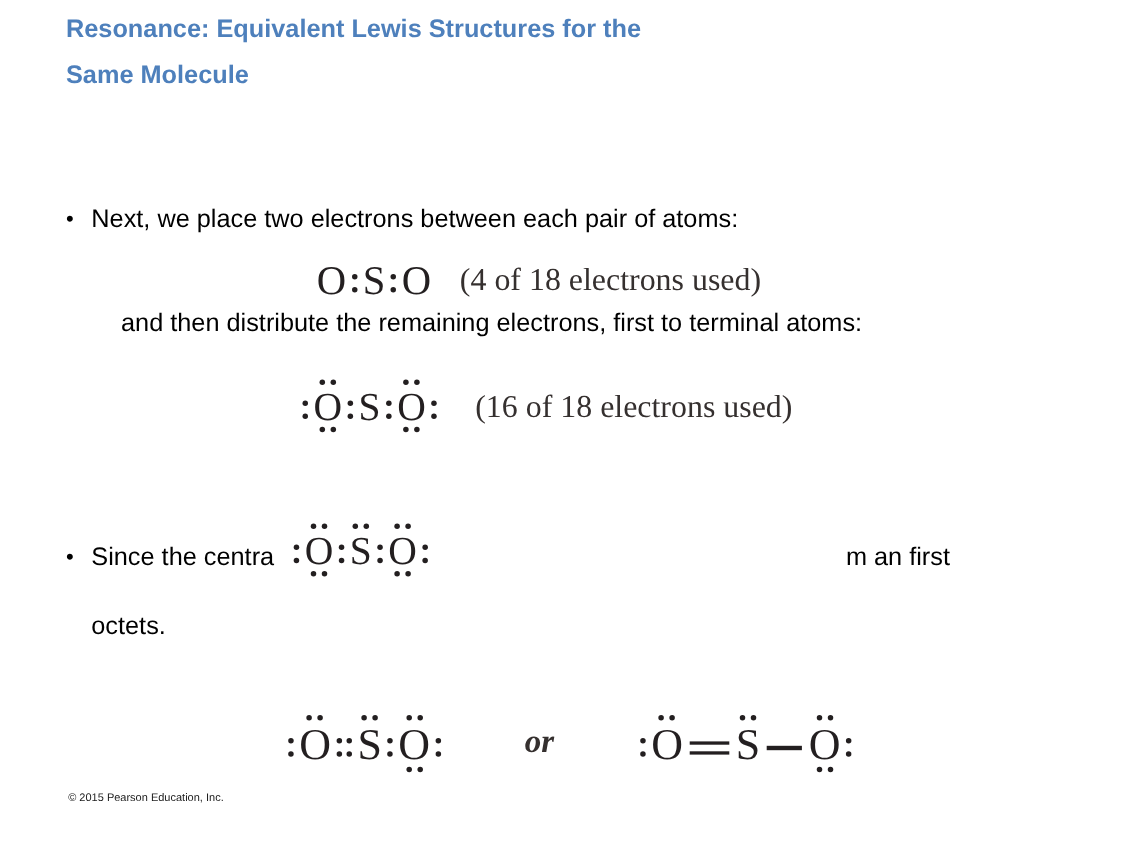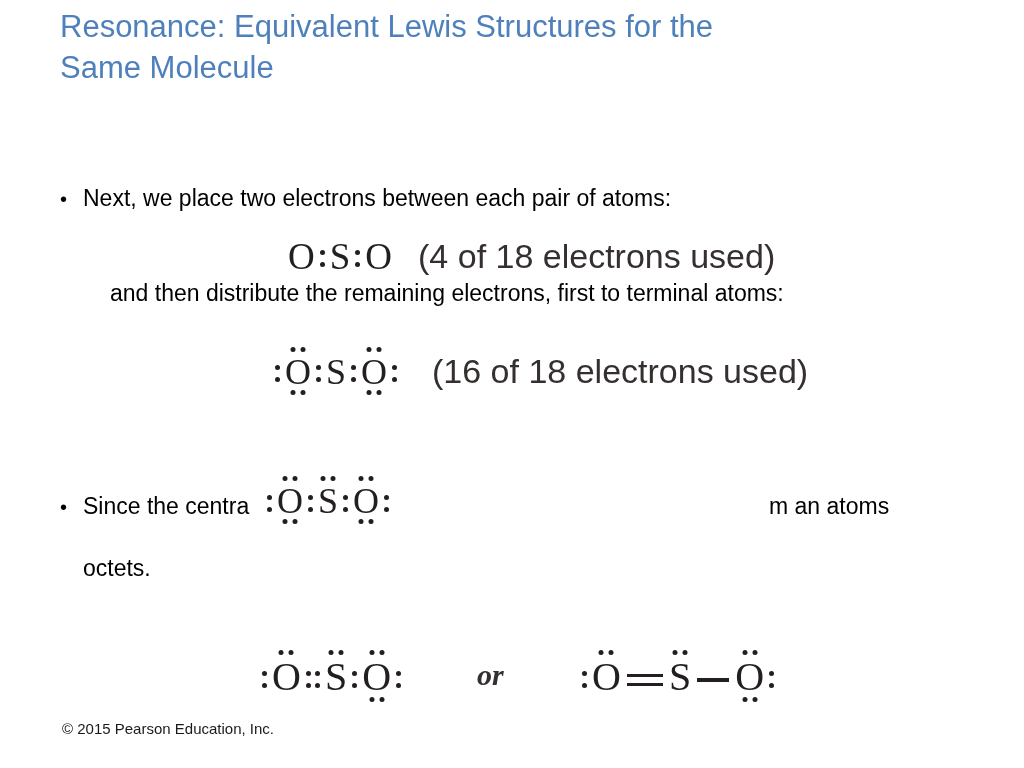--- a/index.html
+++ b/index.html
@@ -10,7 +10,7 @@
   .abs { position:absolute; }
   .slide-title {
     left:60px; top:6px; width:860px;
-    font-size:31px; font-weight:normal; line-height:41px;
+    font-size:23px; font-weight:bold; line-height:41px;
   }
   .body-text { font-size:23px; line-height:27px; color:#000000; white-space:nowrap; }
   .bullet-marker { font-size:20px; color:#000000; }

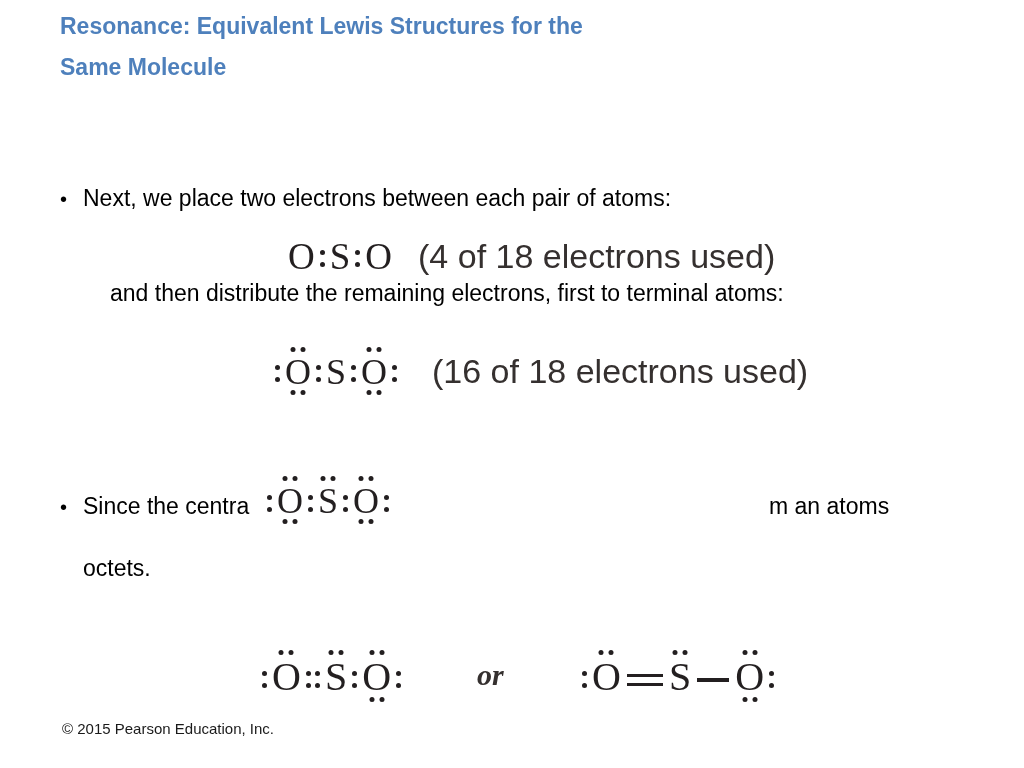--- a/index.html
+++ b/index.html
@@ -20,7 +20,7 @@
   .fig { display:flex; align-items:center; background:#ffffff; color:var(--ink,#231f20); }
   .fig .structure { display:flex; align-items:center; line-height:1; }
   .fig .caption {
-    font-family:Liberation Sans, sans-serif; font-size:34px;
+    font-family:Liberation Serif, serif; font-size:29px;
     color:var(--cap,#35302f); white-space:nowrap;
   }
   .fig-md .structure { font-size:36px; }

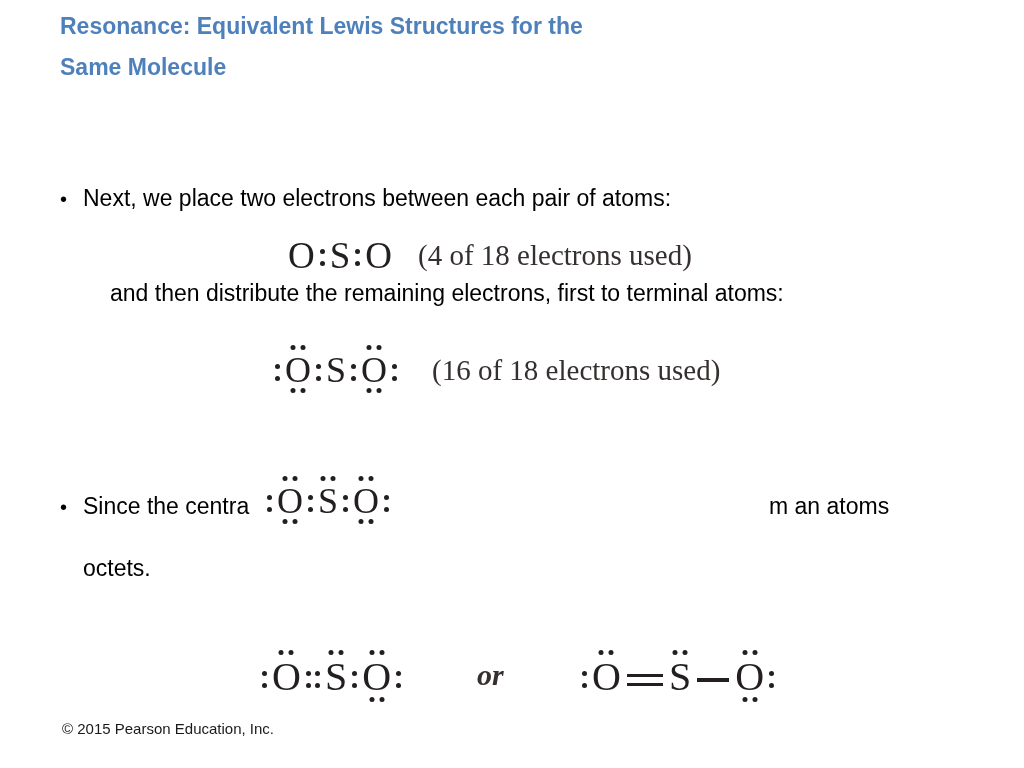--- a/index.html
+++ b/index.html
@@ -116,7 +116,7 @@
 
   <span class="abs bullet-marker" style="left:60px; top:496px;">•</span>
   <div class="abs body-text" style="left:83px; top:493px;">Since the centra</div>
-  <div class="abs body-text" style="left:769px; top:493px;">m an atoms</div>
+  <div class="abs body-text" style="left:769px; top:493px;">m an first</div>
   <div class="abs body-text" style="left:83px; top:555px;">octets.</div>
 
   <div class="abs fig fig-md" style="left:258px; top:483px; padding:0 4px;">

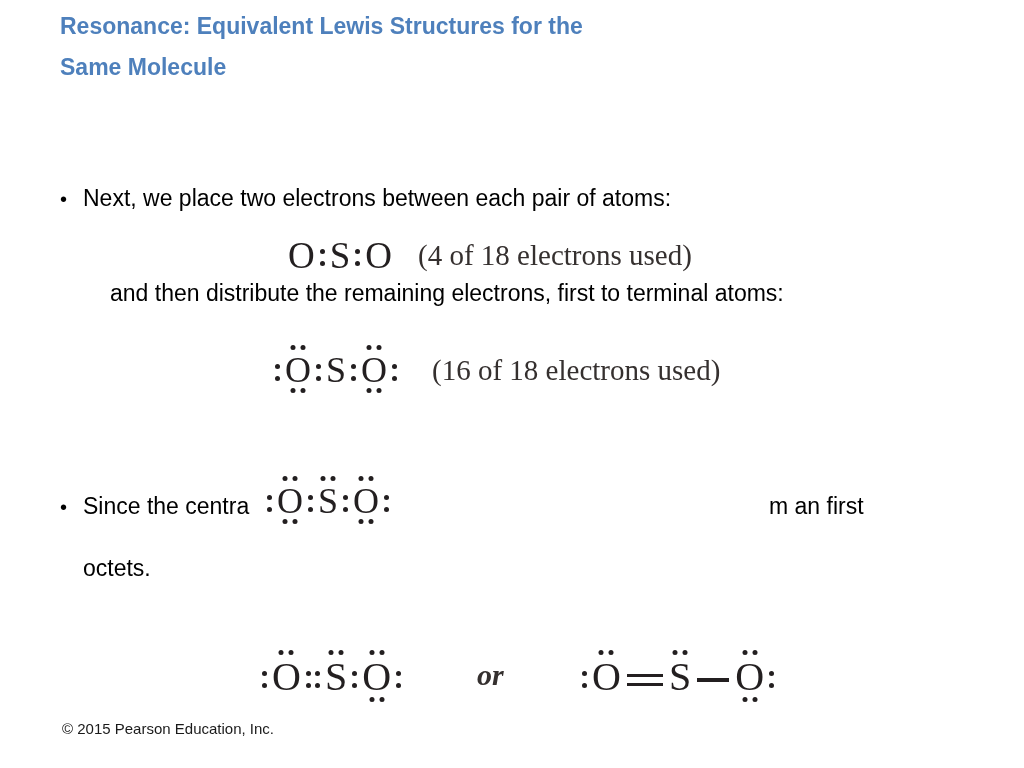--- a/index.html
+++ b/index.html
@@ -14,7 +14,7 @@
   }
   .body-text { font-size:23px; line-height:27px; color:#000000; white-space:nowrap; }
   .bullet-marker { font-size:20px; color:#000000; }
-  .footer-text { left:62px; top:720px; font-size:15px; color:#1a1a1a; }
+  .footer-text { left:62px; top:720px; font-size:10px; color:#1a1a1a; }
 
   
   .fig { display:flex; align-items:center; background:#ffffff; color:var(--ink,#231f20); }

